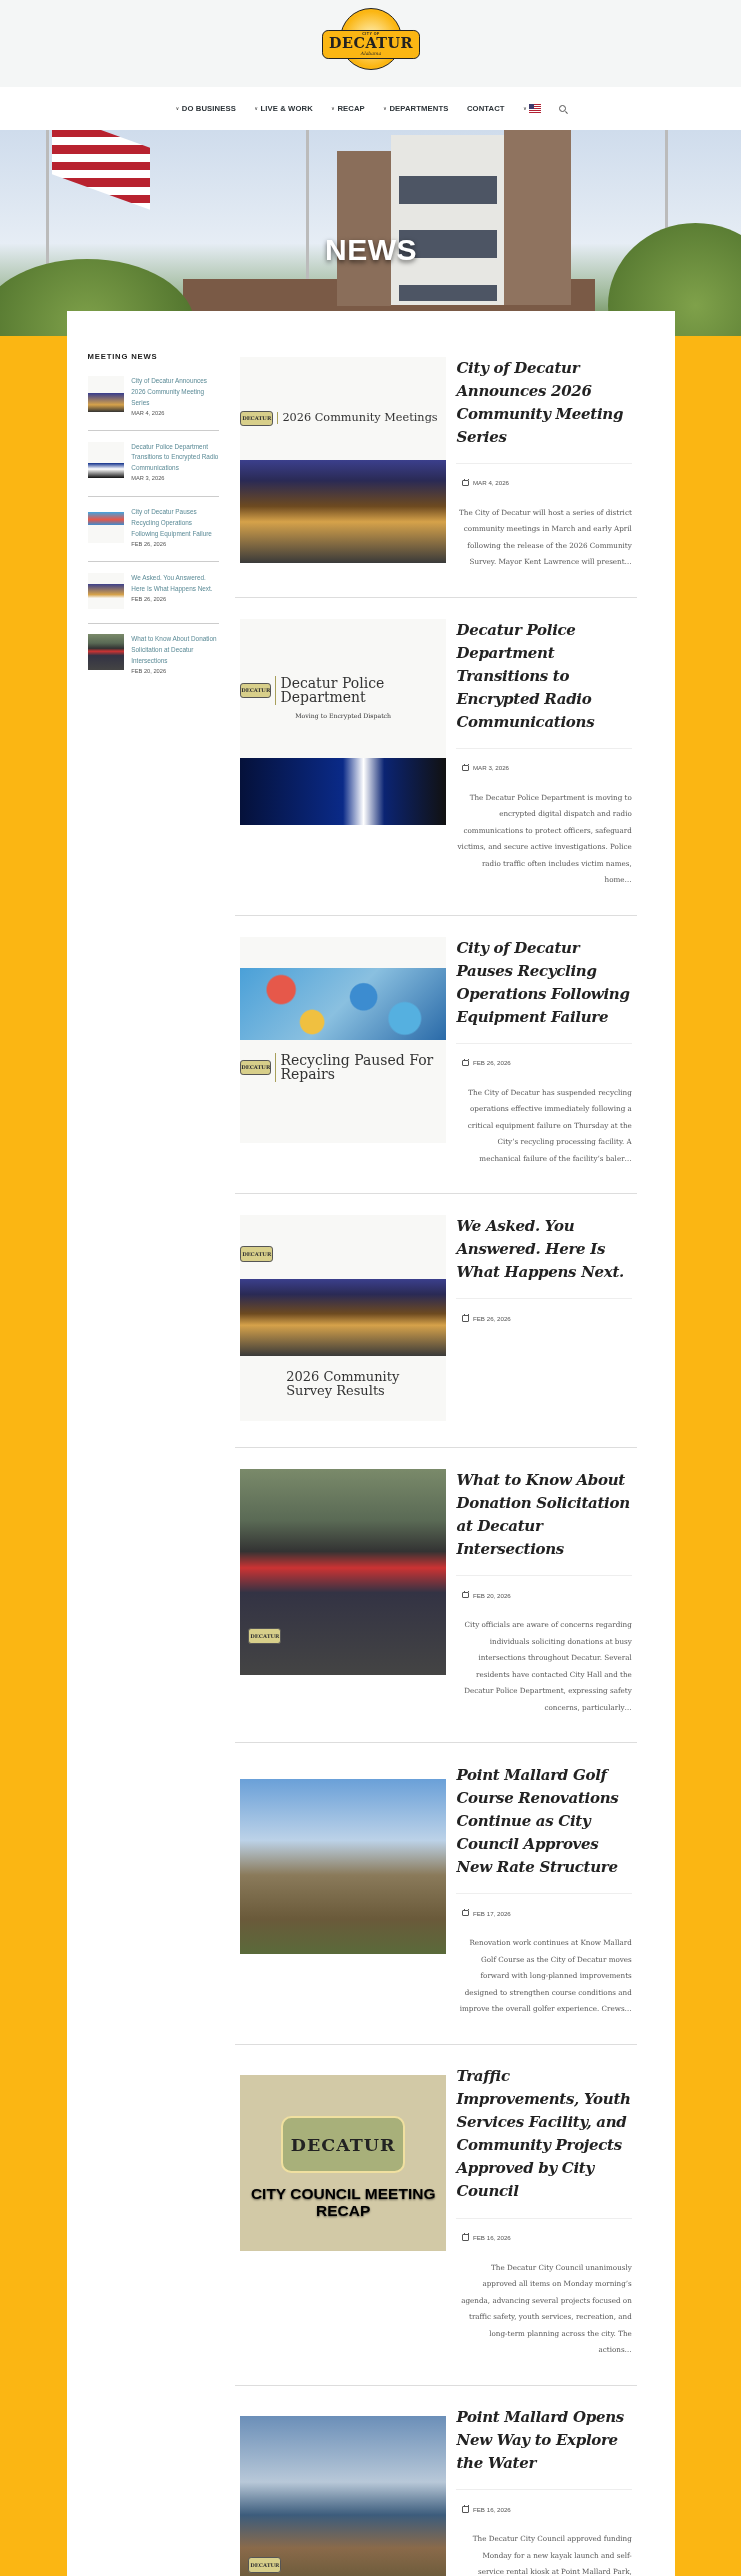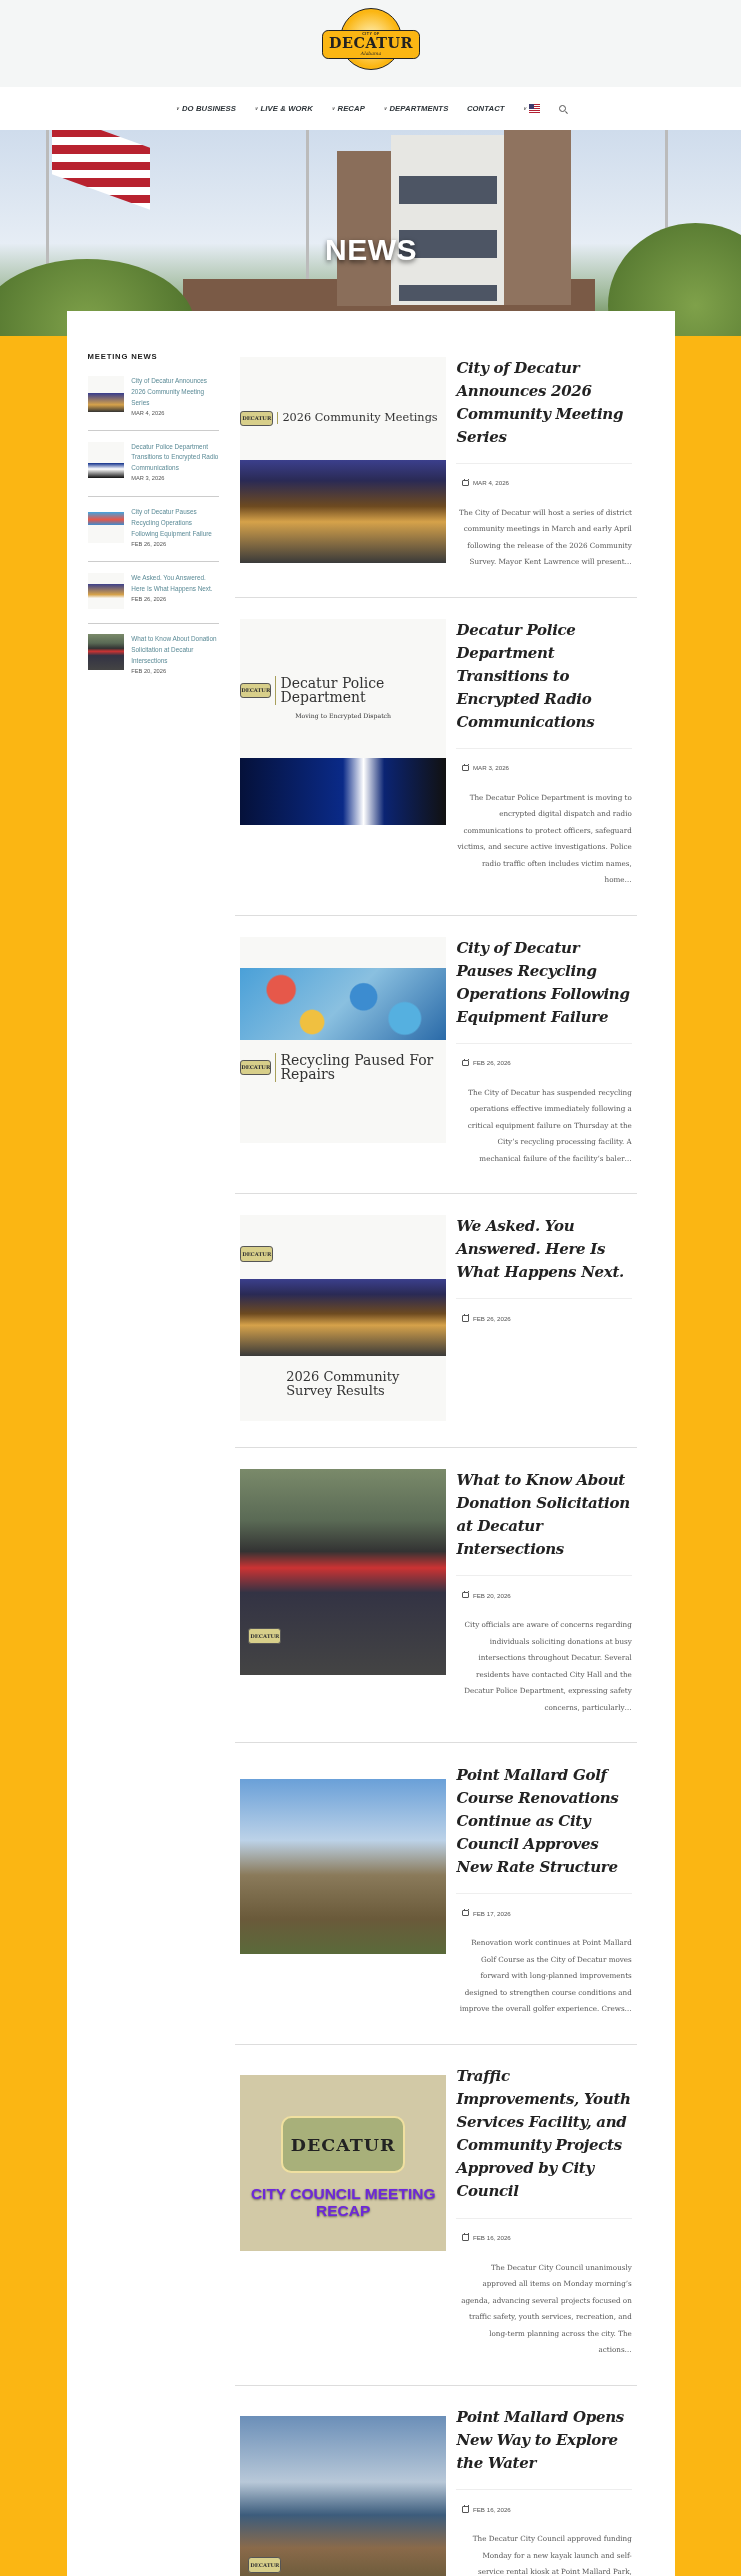--- a/index.html
+++ b/index.html
@@ -15,7 +15,7 @@
   .logo-main { font-family: "DejaVu Serif", serif; font-weight: bold; font-size: 14.4px; color: #222; letter-spacing: 0.5px; line-height: 1; }
   .logo-script { font-family: "DejaVu Serif", serif; font-style: italic; font-size: 4.6px; color: #222; }
 
-  .nav { height: 43px; background: #fff; display: flex; justify-content: center; align-items: center; gap: 18.5px; font-style: italic; }
+  .nav { height: 43px; background: #fff; display: flex; justify-content: center; align-items: center; gap: 18.5px; }
   .nav-item { display: flex; align-items: center; gap: 2.6px; font-weight: bold; font-size: 7.7px; color: #2c3338; letter-spacing: 0.1px; cursor: pointer; }
   .nav-caret { font-size: 4.6px; color: #555; }
   .flag { width: 11.3px; height: 8.2px; background: repeating-linear-gradient(#b22234 0 1px, #fff 1px 2.1px); position: relative; }

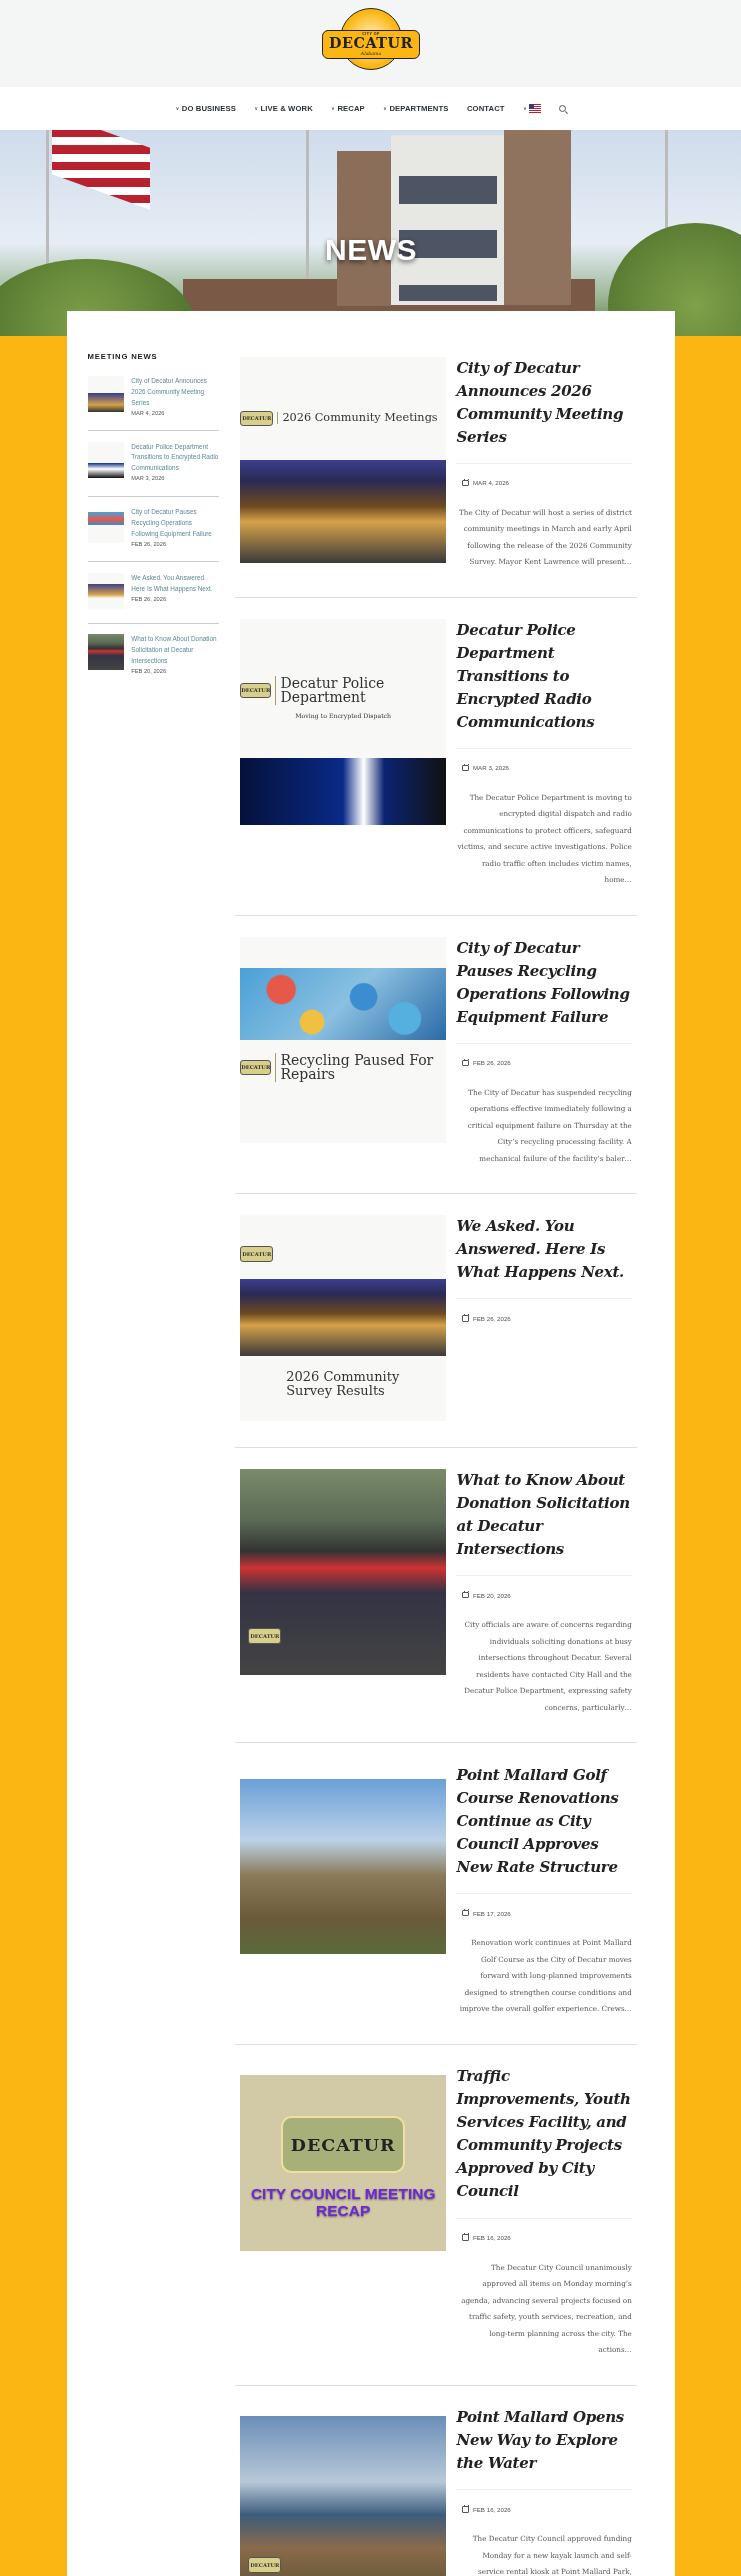--- a/index.html
+++ b/index.html
@@ -274,7 +274,7 @@
             <span class="cal-icon"></span>
             <span>FEB 17, 2026</span>
           </div>
-        <p class="post-excerpt">Renovation work continues at Point Mallard Golf Course as the City of Decatur moves forward with long-planned improvements designed to strengthen course conditions and improve the overall golfer experience. Crews…</p>
+        <p class="post-excerpt">Renovation work continues at Know Mallard Golf Course as the City of Decatur moves forward with long-planned improvements designed to strengthen course conditions and improve the overall golfer experience. Crews…</p>
       </div>
     </article>
 

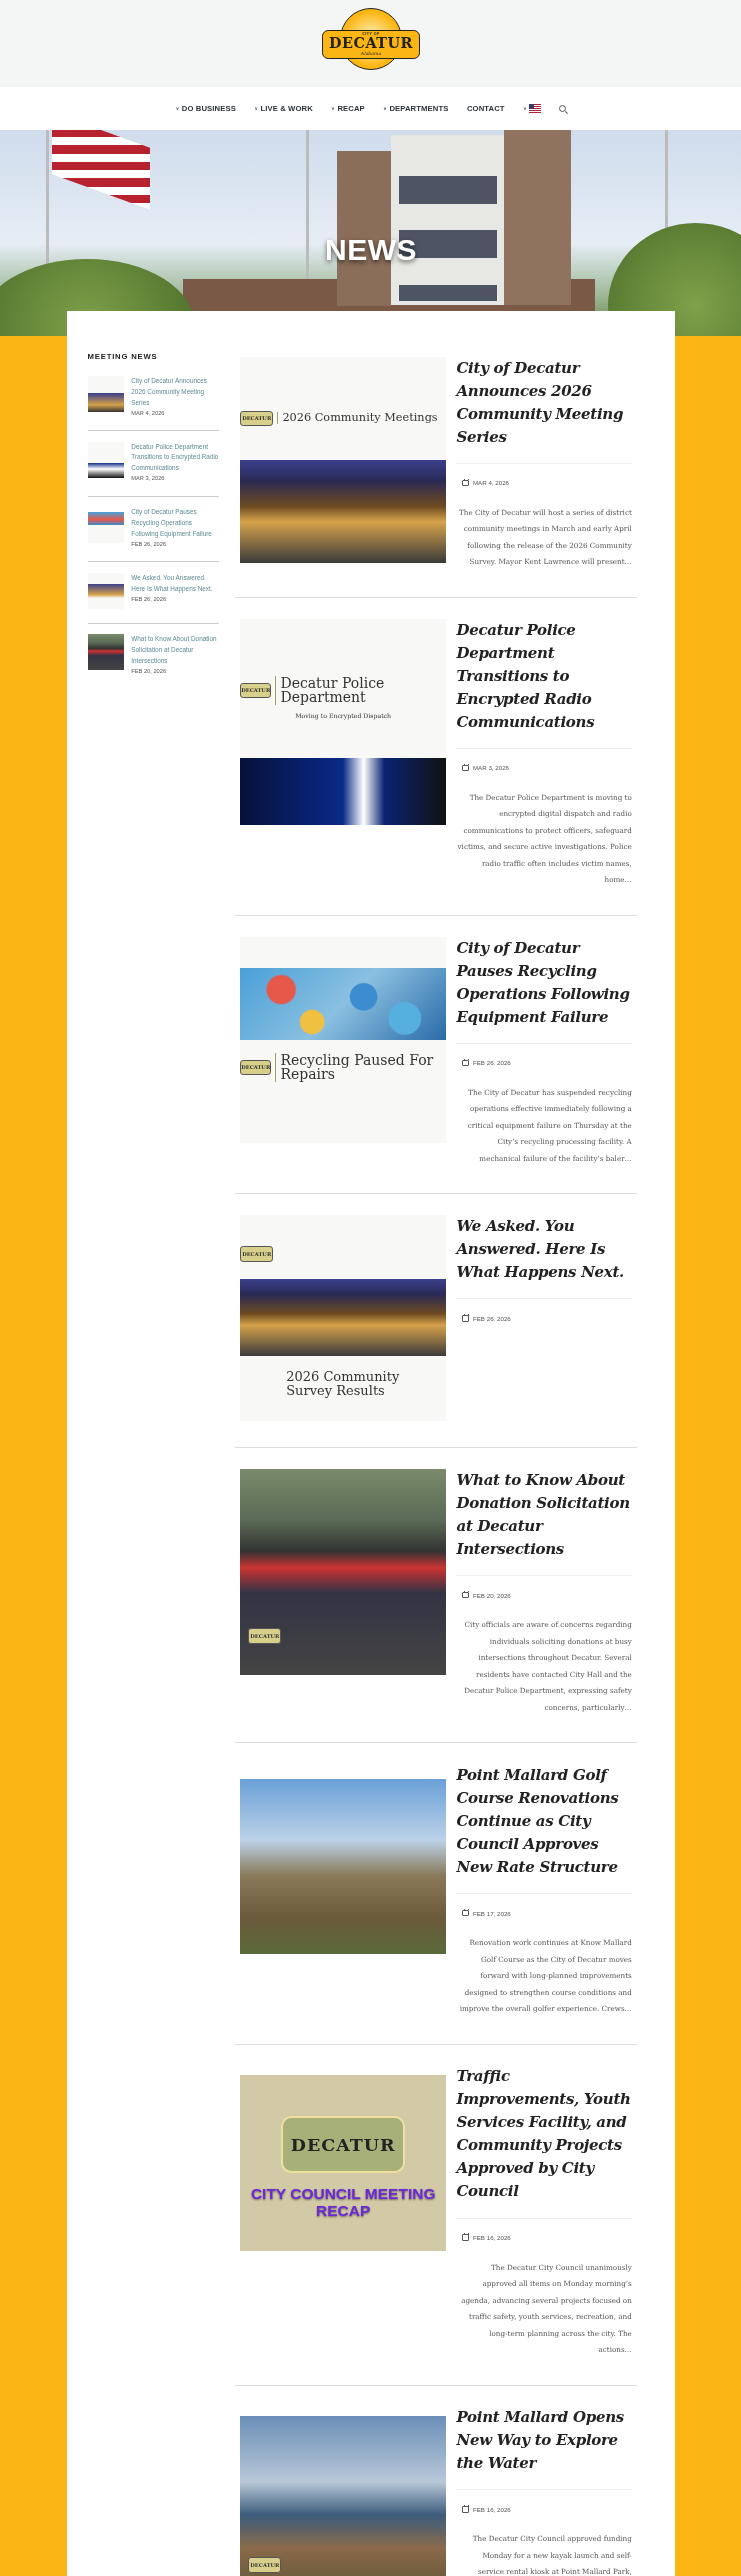--- a/index.html
+++ b/index.html
@@ -70,7 +70,7 @@
   .mini-logo { width: 33px; height: 15.5px; background: #d8cf8a; border: 1px solid #555; border-radius: 3.1px; font-family: "DejaVu Serif", serif; font-size: 5.2px; font-weight: bold; color: #333; display: flex; align-items: center; justify-content: center; }
   .th-caption { font-family: "DejaVu Serif", serif; font-size: 11.3px; color: #333; line-height: 1.05; border-left: 0.5px solid #a89f5a; padding-left: 4.1px; }
   .th-caption.small { font-size: 14px; }
-  .recap-title { position: absolute; left: 0; right: 0; top: 111px; text-align: center; font-weight: bold; font-size: 15.5px; color: #6d28d9; text-shadow: 0 1px 2.1px rgba(0,0,0,.5); line-height: 1.05; }
+  .recap-title { position: absolute; left: 0; right: 0; top: 111px; text-align: center; font-weight: bold; font-size: 15.5px; color: #000000; text-shadow: 0 1px 2.1px rgba(0,0,0,.5); line-height: 1.05; }
   .recap-logo { position: absolute; left: 41px; top: 41px; width: 124px; height: 57px; background: #a8b07a; border: 2.1px solid #f0e0a0; border-radius: 10.3px; display: flex; align-items: center; justify-content: center; font-family: "DejaVu Serif", serif; font-weight: bold; font-size: 17.5px; color: #222; letter-spacing: 1px; }
 </style>
 </head>

